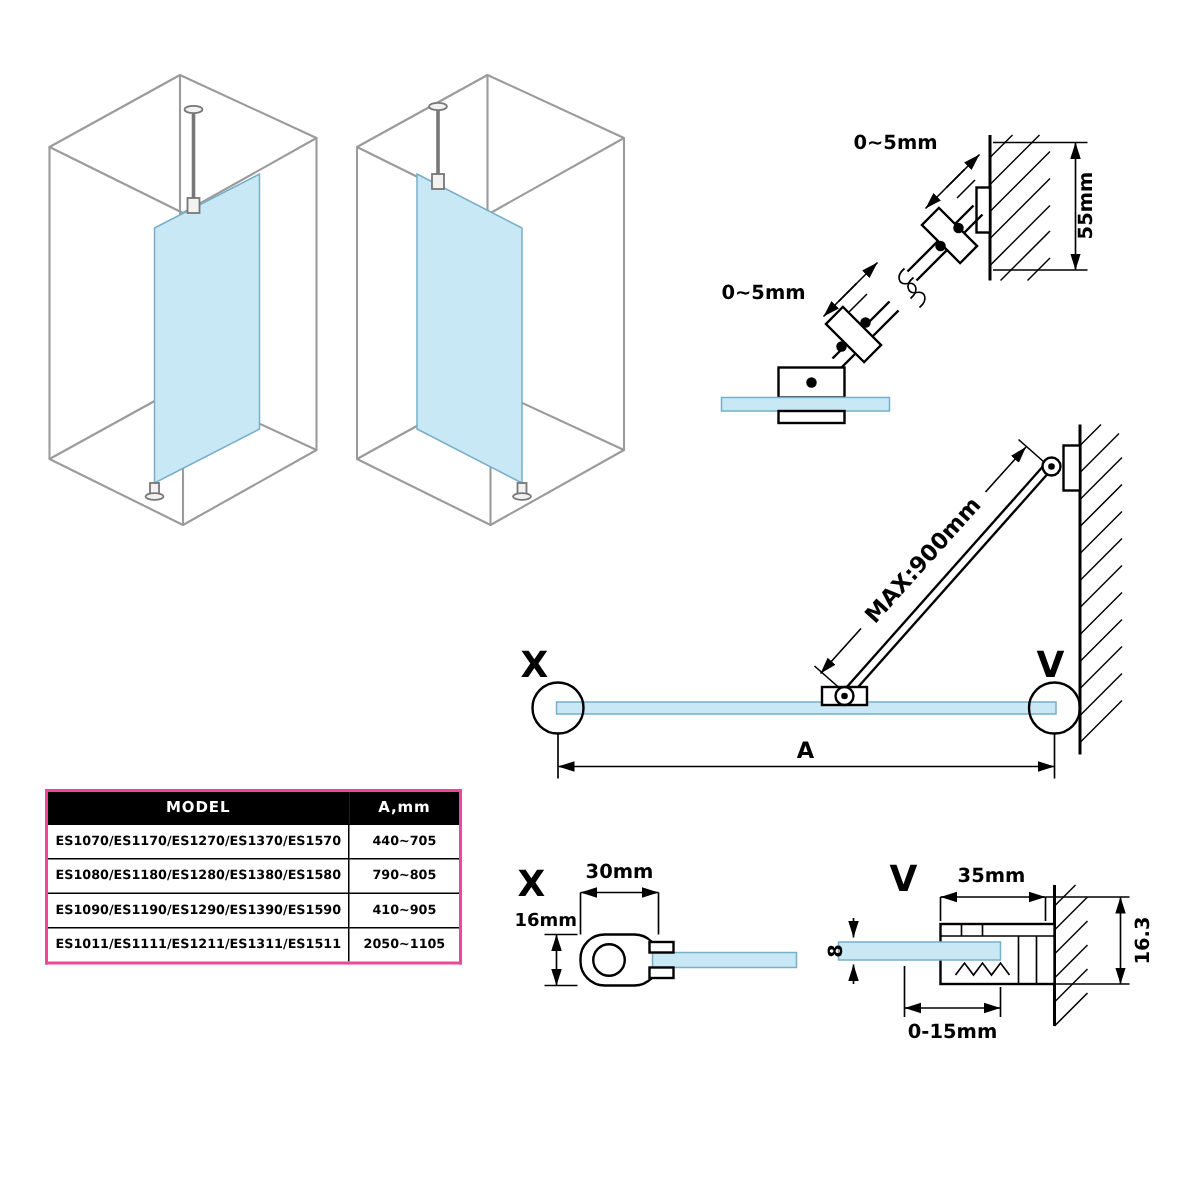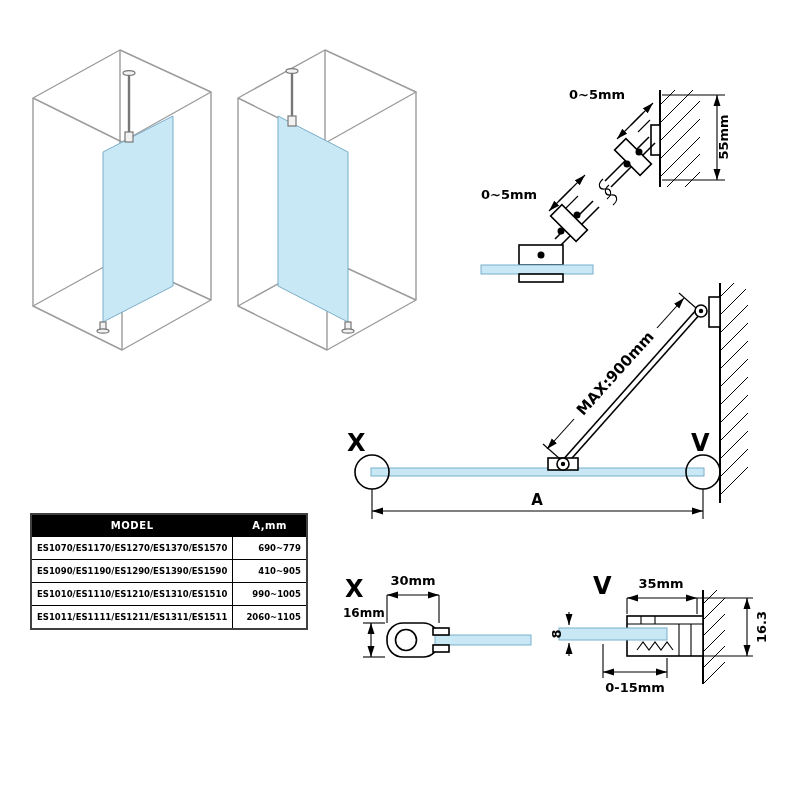--- a/index.html
+++ b/index.html
@@ -24,7 +24,7 @@
   .glass  { fill:var(--glass,#c9e8f6); stroke:var(--glass_stroke,#79aec9); stroke-width:1; }
   .dot    { fill:#000; stroke:none; }
 
-  table.model-table { border-collapse:collapse; background:#fff; border:2px solid #404040; }
+  table.model-table { border-collapse:collapse; background:#fff; border:2px solid #ec4899;margin-top:13px; }
   table.model-table th, table.model-table td { border:1px solid #000; }
   table.model-table thead th {
     background:var(--table_header_bg,#000); color:var(--table_header_text,#fff);

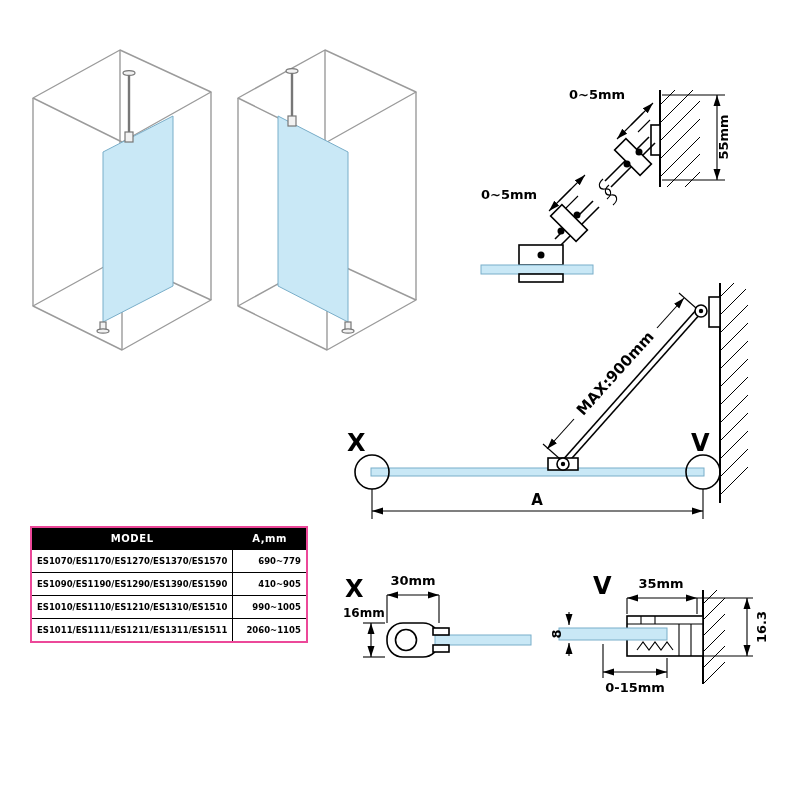--- a/index.html
+++ b/index.html
@@ -31,7 +31,7 @@
     font-size:10px; font-weight:bold; padding:5px 8px; letter-spacing:0.6px;
   }
   table.model-table td {
-    font-size:8.5px; font-weight:bold; text-align:right; padding:6px 5px; white-space:nowrap;
+    font-size:8.5px; font-weight:bold; text-align:center; padding:6px 5px; white-space:nowrap;
   }
   td.col-model { width:190px; }
   td.col-a, th.col-a { width:74px; }

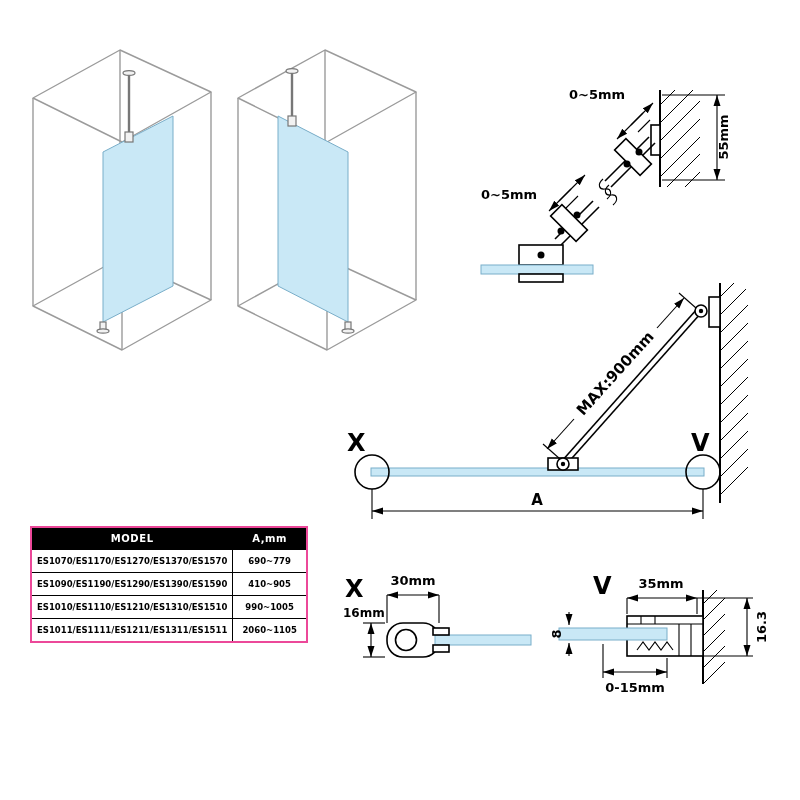--- a/index.html
+++ b/index.html
@@ -221,7 +221,7 @@
   <tbody>
     <tr>
       <td class="col-model">ES1070/ES1170/ES1270/ES1370/ES1570</td>
-      <td class="col-a">690~779</td>
+      <td class="col-a">440~705</td>
     </tr>
     <tr>
       <td class="col-model">ES1090/ES1190/ES1290/ES1390/ES1590</td>

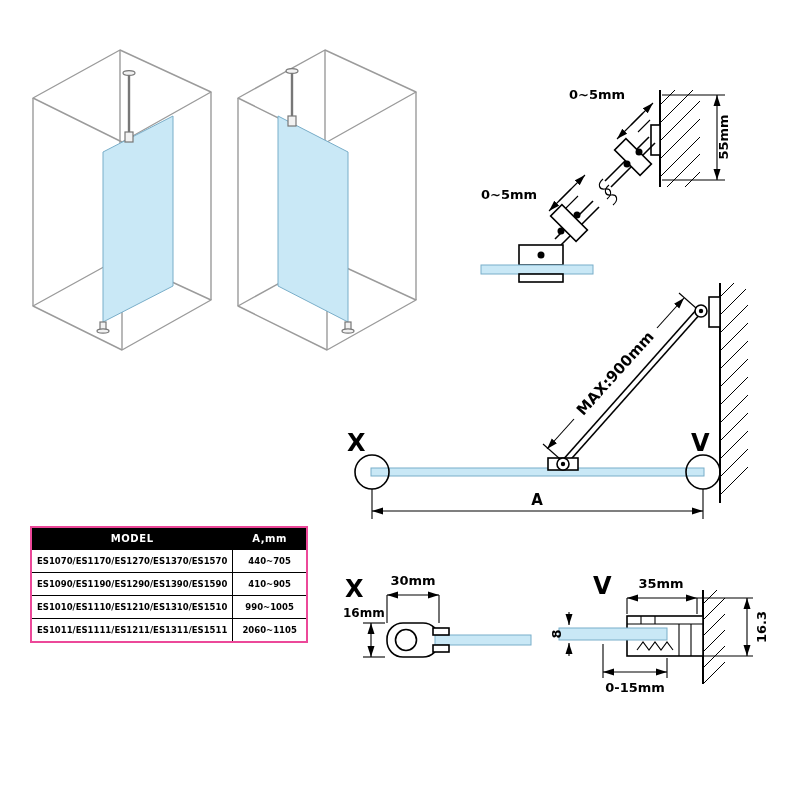--- a/index.html
+++ b/index.html
@@ -224,6 +224,10 @@
       <td class="col-a">440~705</td>
     </tr>
     <tr>
+      <td class="col-model">ES1080/ES1180/ES1280/ES1380/ES1580</td>
+      <td class="col-a">790~805</td>
+    </tr>
+    <tr>
       <td class="col-model">ES1090/ES1190/ES1290/ES1390/ES1590</td>
       <td class="col-a">410~905</td>
     </tr>

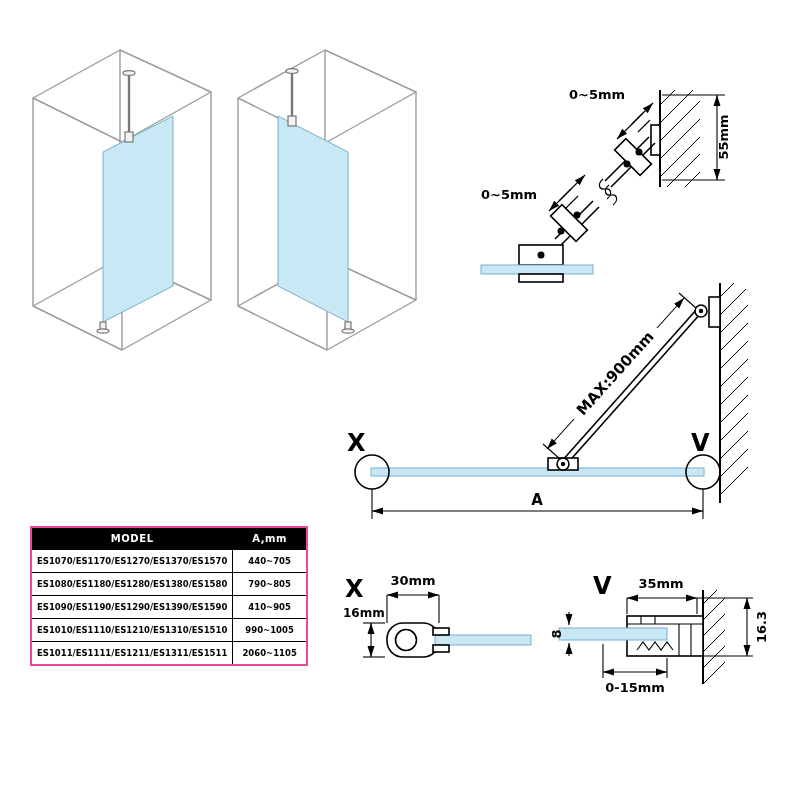--- a/index.html
+++ b/index.html
@@ -232,10 +232,6 @@
       <td class="col-a">410~905</td>
     </tr>
     <tr>
-      <td class="col-model">ES1010/ES1110/ES1210/ES1310/ES1510</td>
-      <td class="col-a">990~1005</td>
-    </tr>
-    <tr>
       <td class="col-model">ES1011/ES1111/ES1211/ES1311/ES1511</td>
       <td class="col-a">2060~1105</td>
     </tr>

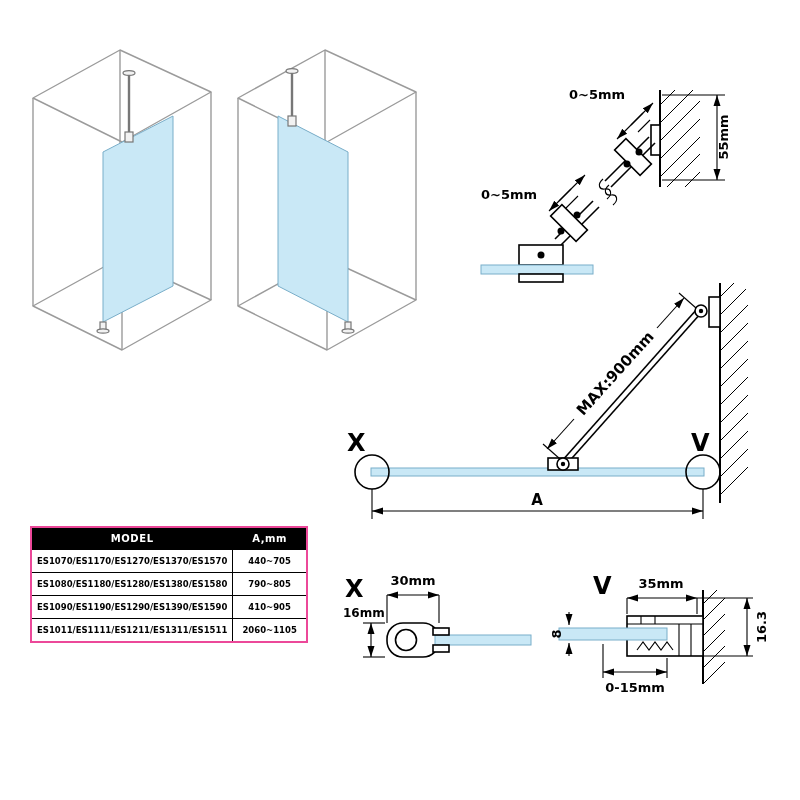--- a/index.html
+++ b/index.html
@@ -233,7 +233,7 @@
     </tr>
     <tr>
       <td class="col-model">ES1011/ES1111/ES1211/ES1311/ES1511</td>
-      <td class="col-a">2060~1105</td>
+      <td class="col-a">2050~1105</td>
     </tr>
   </tbody>
 </table>

